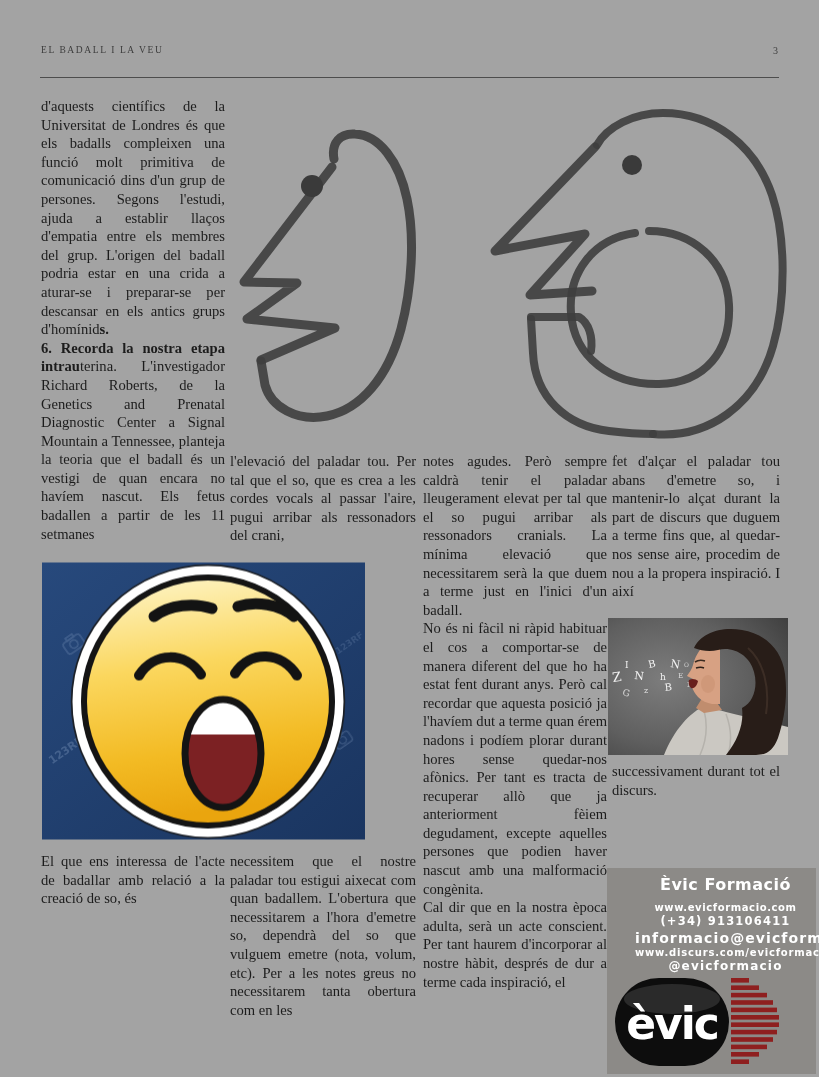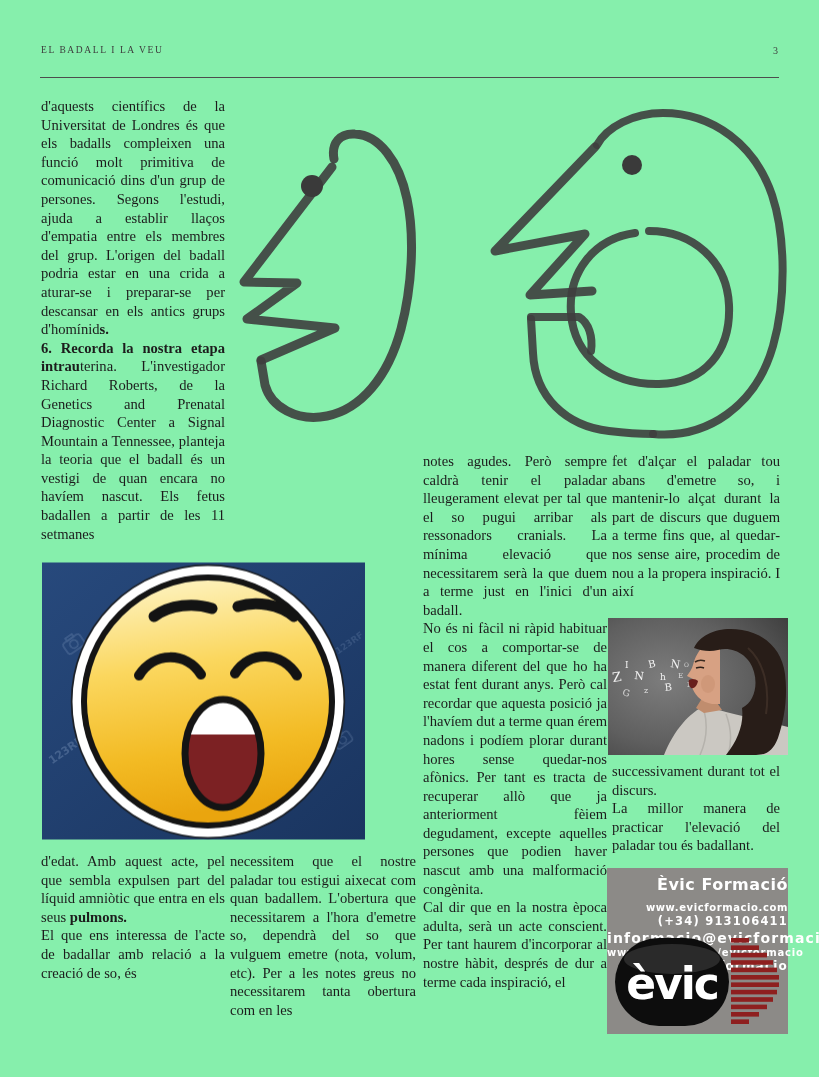--- a/index.html
+++ b/index.html
@@ -5,7 +5,7 @@
   html,body { margin:0; padding:0; background:#d9d9d9; }
   .page {
     position:relative; width:819px; height:1077px; margin:0 auto;
-    background:#86efac; overflow:hidden;
+    background:#a3a3a3; overflow:hidden;
     font-family:"Liberation Serif", serif; color:#1c1c1c;
   }
   

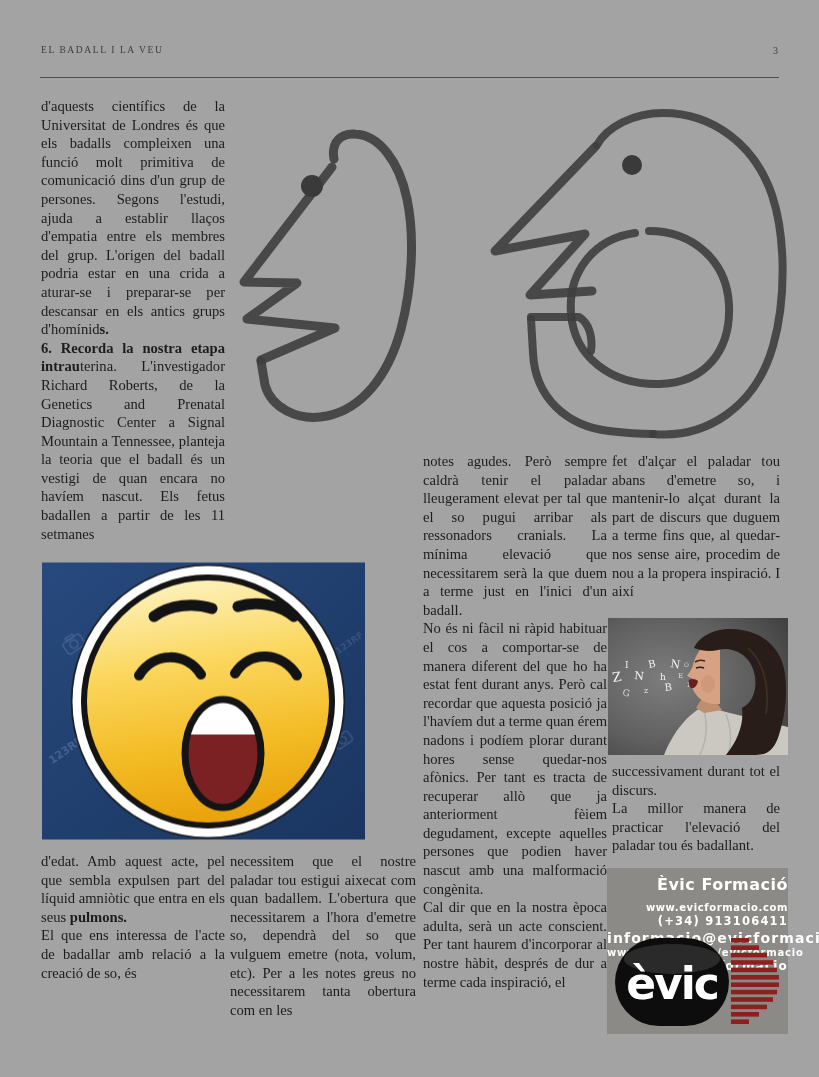--- a/index.html
+++ b/index.html
@@ -72,6 +72,9 @@
   <div class="tb c1a">
       <p><span>d'aquests científics de la Universitat de Londres és que els badalls compleixen una funció molt primitiva de comunicació dins d'un grup de persones. Segons l'estudi, ajuda a establir llaços d'empatia entre els membres del grup. L'origen del badall podria estar en una crida a aturar-se i preparar-se per descansar en els antics grups d'homínid</span><b>s.</b></p>
       <p><span> </span><b>6. Recorda la nostra etapa intrau</b><span>terina. L'investigador Richard Roberts, de la Genetics and Prenatal Diagnostic Center a Signal Mountain a Tennessee, planteja la teoria que el badall és un vestigi de quan encara no havíem nascut. Els fetus badallen a partir de les 11 setmanes</span></p>
+    </div>
+  <div class="tb c2a">
+      <p><span>l'elevació del paladar tou. Per tal que el so, que es crea a les cordes vocals al passar l'aire, pugui arribar als ressonadors del crani,</span></p>
     </div>
   <div class="tb c3a">
       <p><span>notes agudes. Però sempre caldrà tenir el paladar lleugerament elevat per tal que el so pugui arribar als ressonadors cranials. La mínima elevació que necessitarem serà la que duem a terme just en l'inici d'un badall.</span></p>

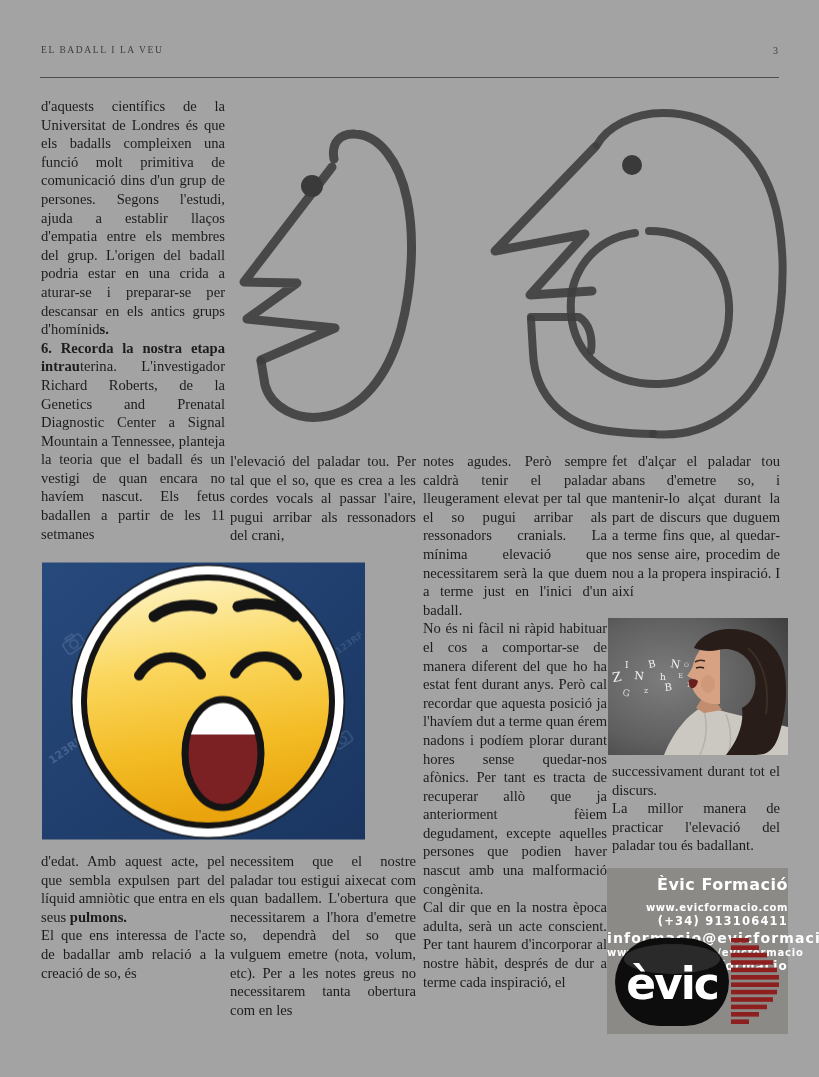--- a/index.html
+++ b/index.html
@@ -93,7 +93,6 @@
     </div>
   <div class="tb c4b">
       <p><span>successivament durant tot el discurs.</span></p>
-      <p><span> La millor manera de practicar l'elevació del paladar tou és badallant.</span></p>
     </div>
 
   <svg class="fig-emoji" viewBox="0 0 323 277">

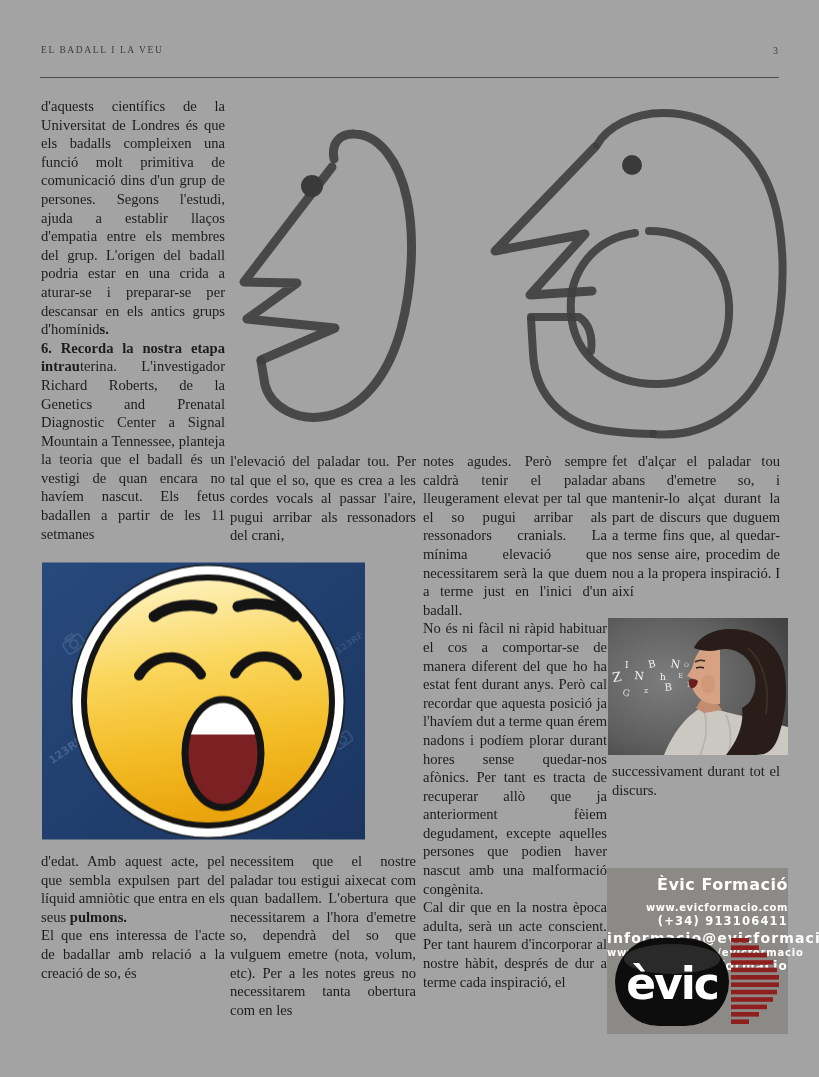--- a/index.html
+++ b/index.html
@@ -85,7 +85,6 @@
       <p><span>fet d'alçar el paladar tou abans d'emetre so, i mantenir-lo alçat durant la part de discurs que duguem a terme fins que, al quedar-nos sense aire, procedim de nou a la propera inspiració. I així</span></p>
     </div>
   <div class="tb c1b">
-      <p><span>d'edat. Amb aquest acte, pel que sembla expulsen part del líquid amniòtic que entra en els seus </span><b>pulmons.</b></p>
       <p><span>El que ens interessa de l'acte de badallar amb relació a la creació de so, és</span></p>
     </div>
   <div class="tb c2b">

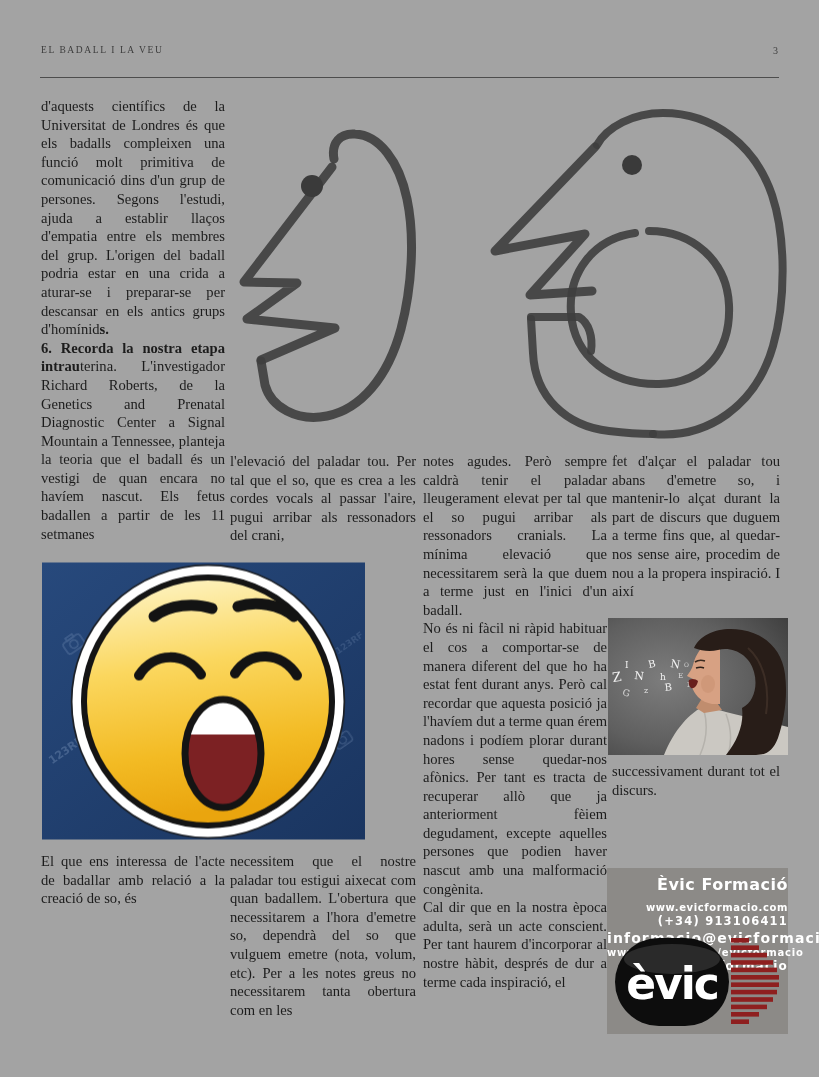--- a/index.html
+++ b/index.html
@@ -32,9 +32,9 @@
 
   
   .ad {
-    position:absolute; left:607px; top:868px; width:181px; height:166px;
-    background:#8c8a87; text-align:right; color:#ffffff;
-    font-family:"DejaVu Sans", sans-serif; font-weight:bold;
+    position:absolute; left:607px; top:868px; width:181px; height:206px;
+    background:#8c8a87; text-align:center; color:#ffffff;
+    font-family:"DejaVu Sans", sans-serif; font-weight:bold;padding-left:28px;
   }
   .ad-title { padding-top:7px; font-size:16px; letter-spacing:0.5px; }
   .ad-l1 { font-size:10px; letter-spacing:0.6px; margin-top:8px; }

